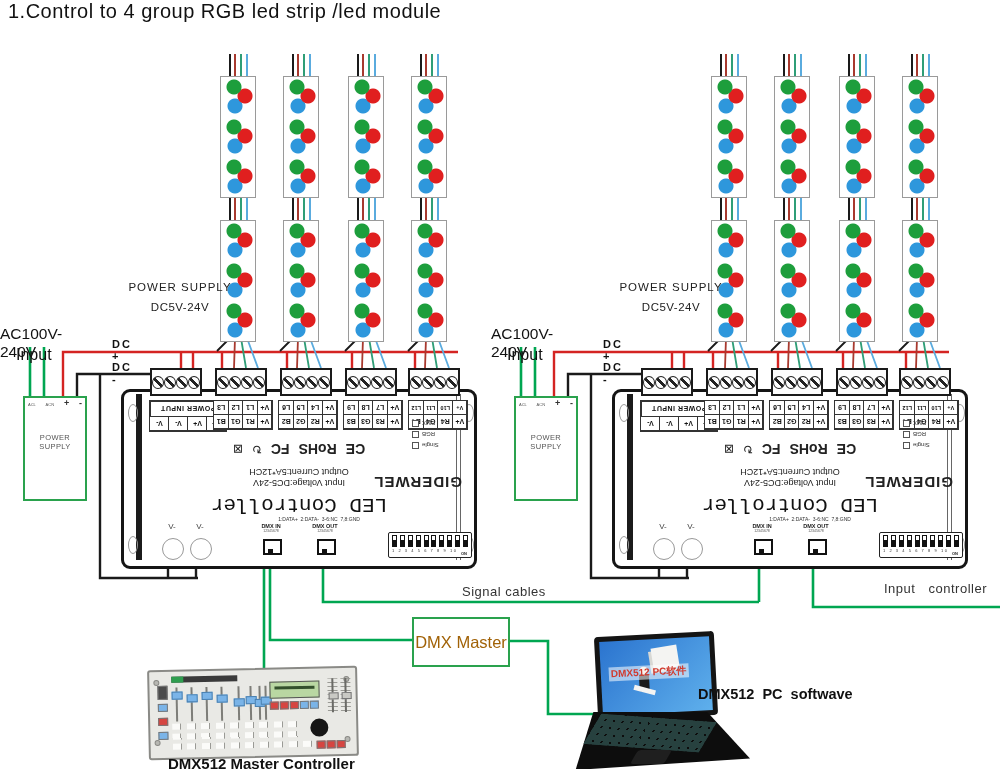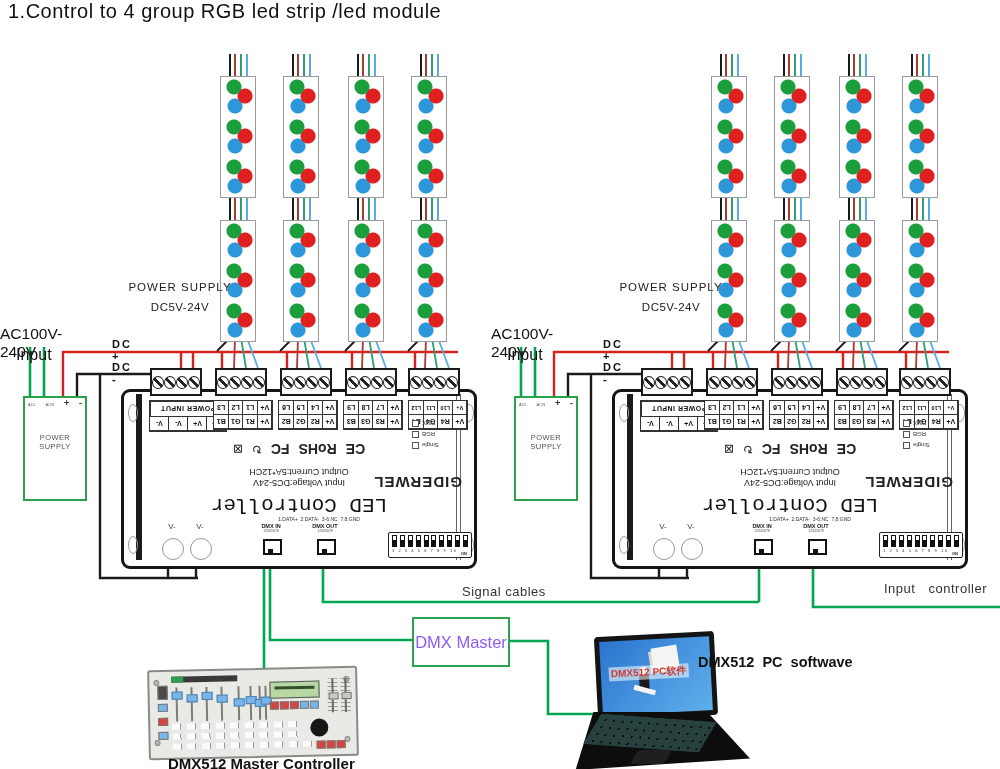--- a/index.html
+++ b/index.html
@@ -102,7 +102,7 @@
   
   .wirelab{font-size:13px;color:#333;letter-spacing:.5px;z-index:3;text-align:center;}
   .dmxmaster{left:412px;top:617px;width:98px;height:50px;border:2.5px solid var(--box_green);background:#fff;
-    z-index:2;display:flex;align-items:center;justify-content:center;font-size:16.5px;color:#8b5cf6;box-sizing:border-box;}
+    z-index:2;display:flex;align-items:center;justify-content:center;font-size:16.5px;color:#a16207;box-sizing:border-box;}
 
   
   .console{left:148px;top:668px;width:206px;height:86px;background:#e9e9e5;border:2px solid #8a8a86;

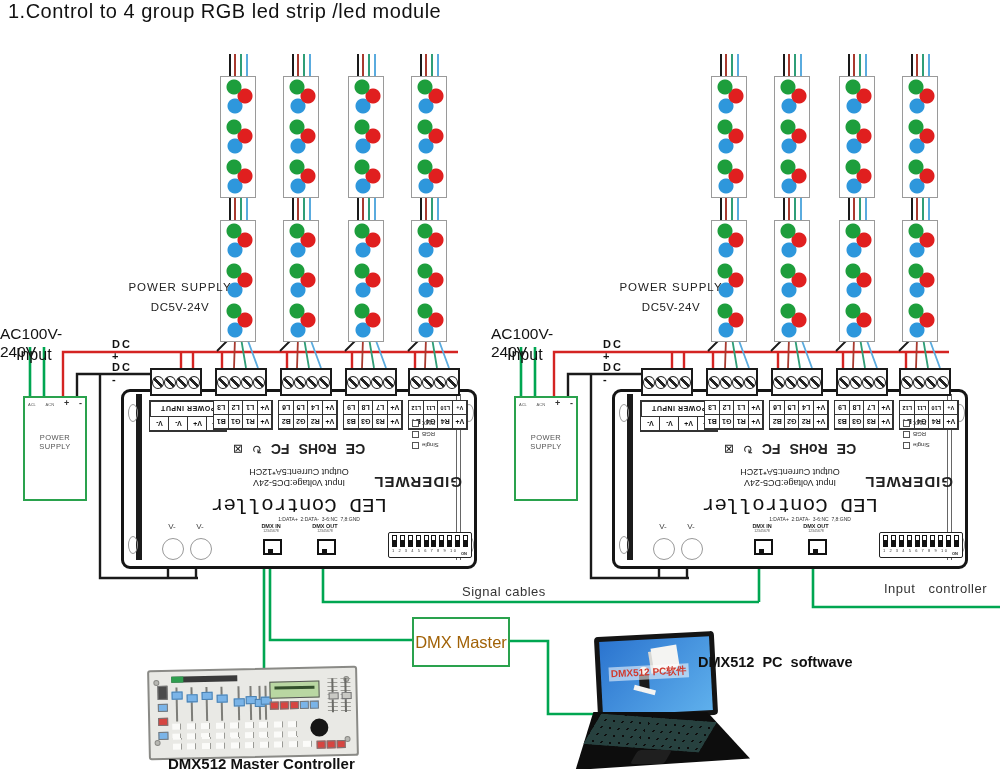--- a/index.html
+++ b/index.html
@@ -677,7 +677,7 @@
       <div class="lap-pad"></div>
     </div>
   </div>
-  <div class="abs caption" style="left:698px;top:654px;font-size:14.5px;word-spacing:4px;">DMX512 PC softwave</div>
+  <div class="abs caption" style="left:698px;top:686px;font-size:14.5px;word-spacing:4px;">DMX512 PC softwave</div>
 
 </div>
 

